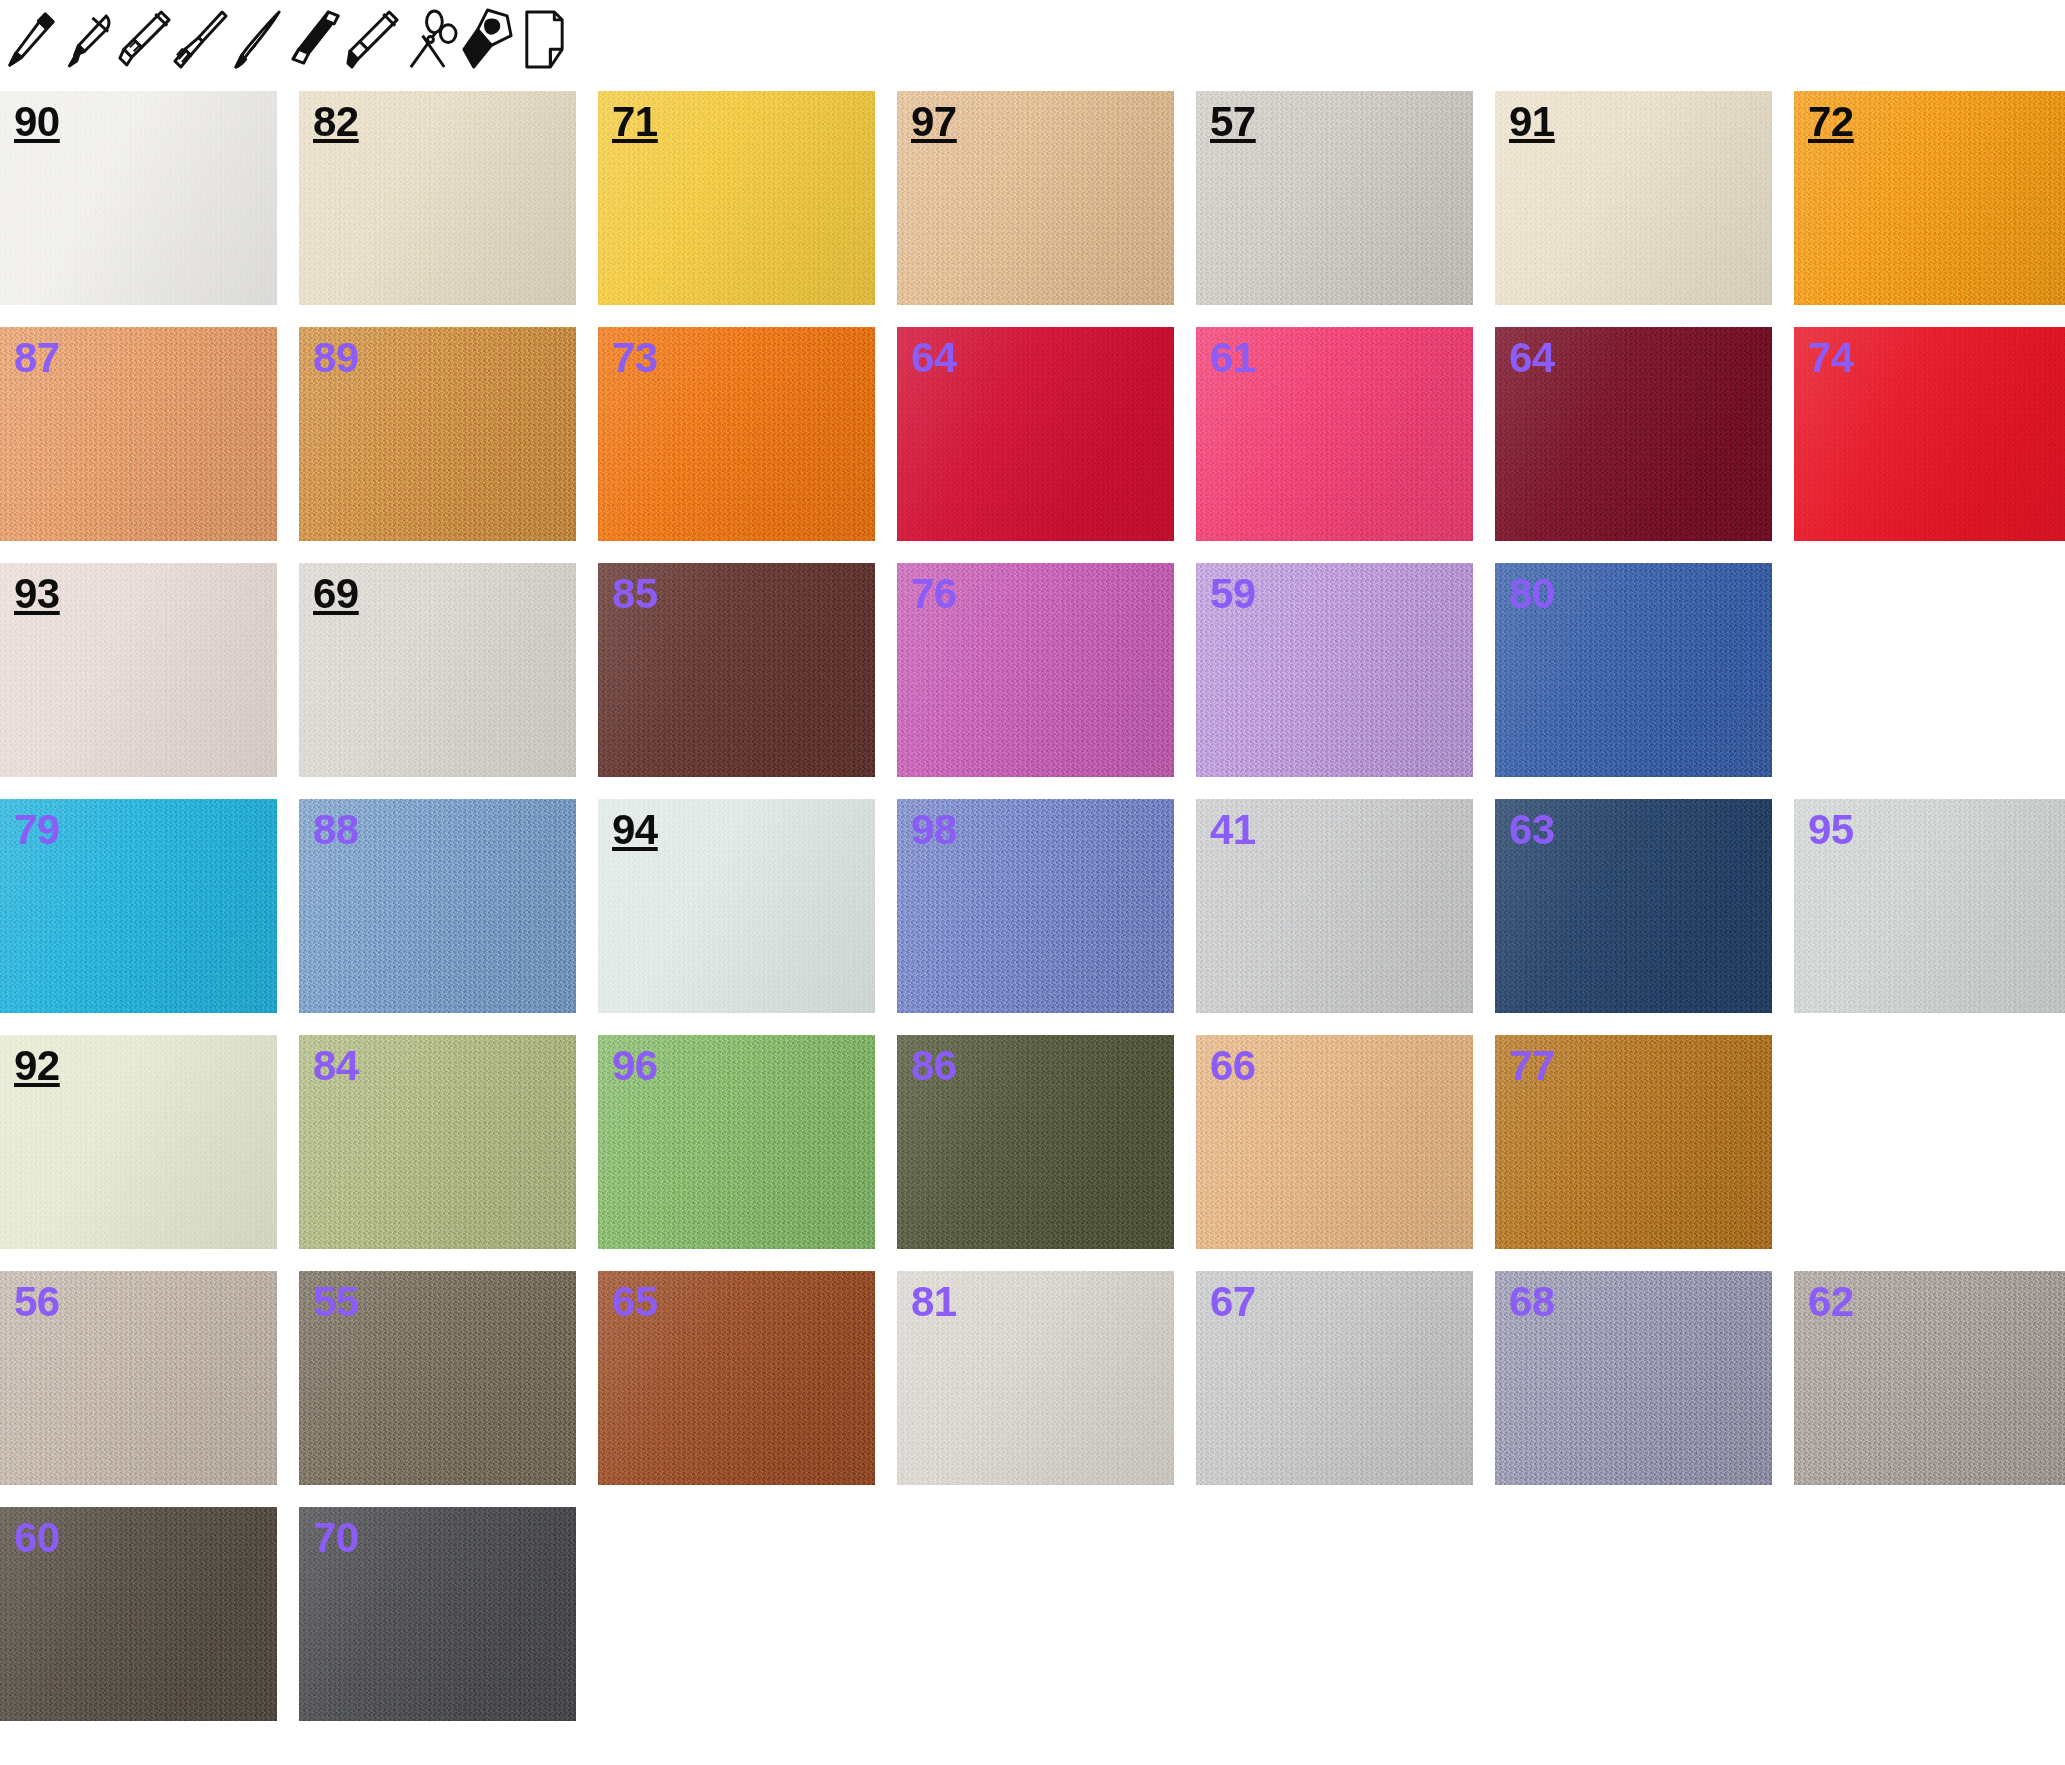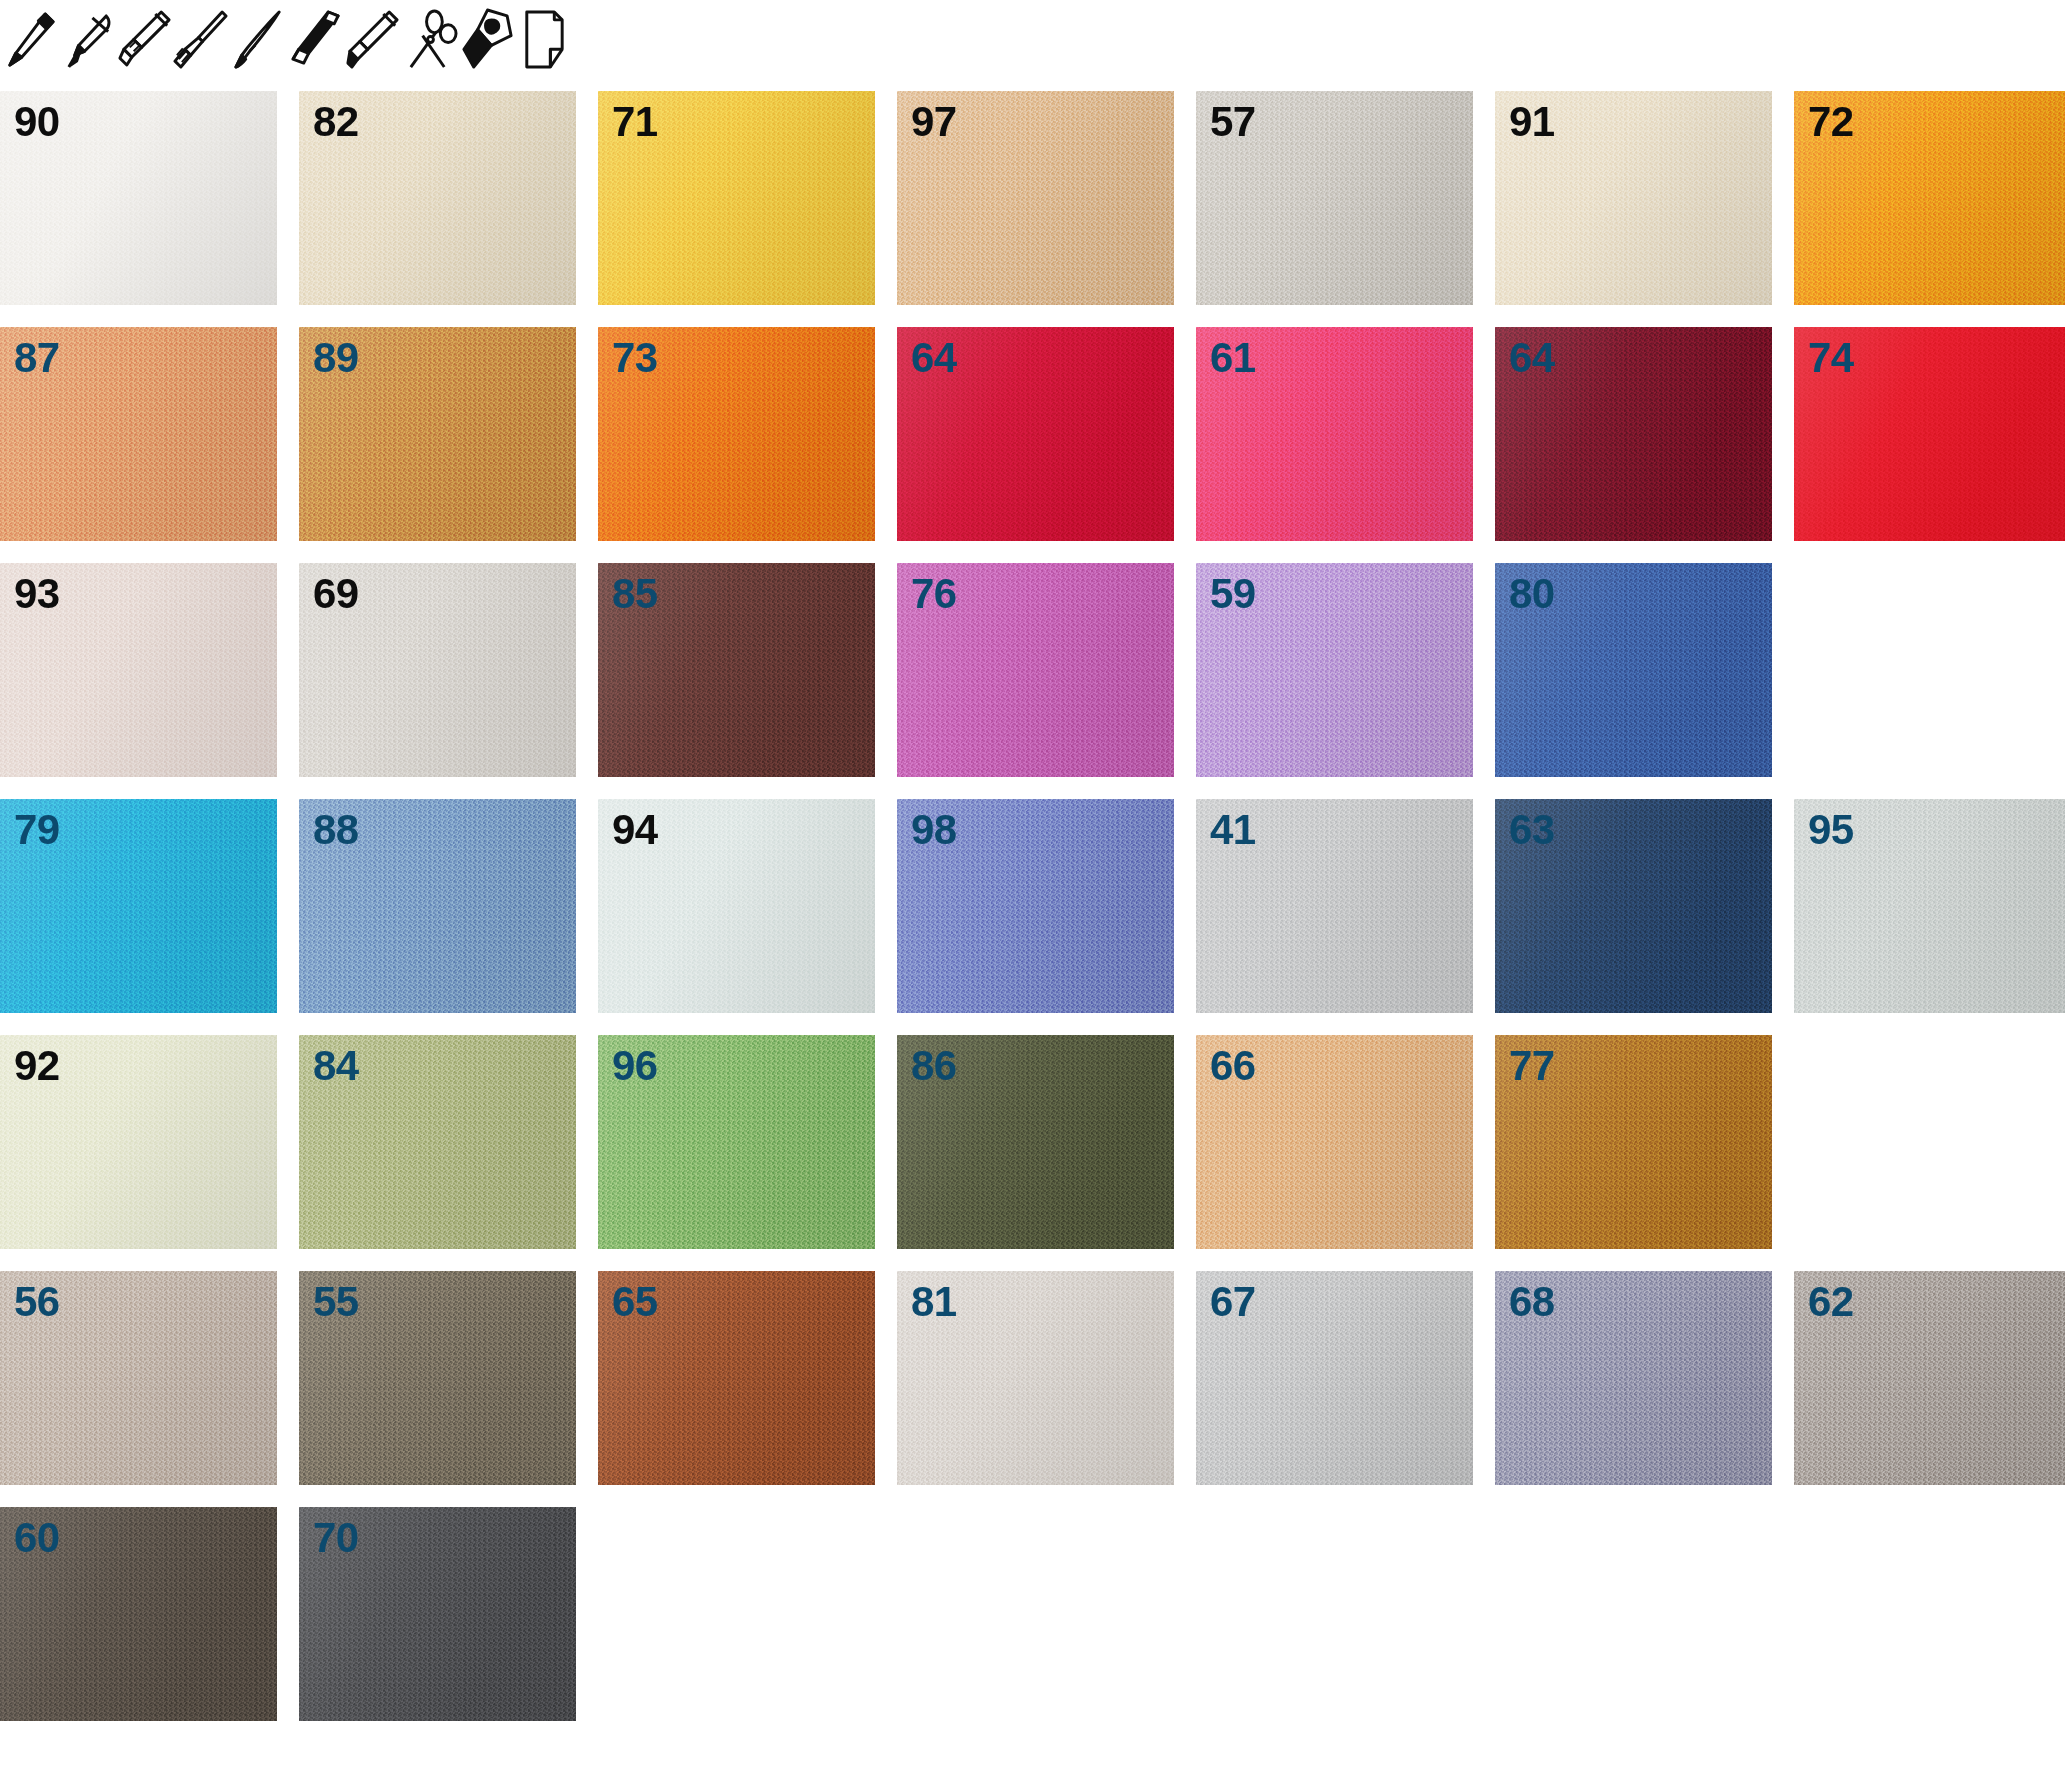--- a/index.html
+++ b/index.html
@@ -74,7 +74,7 @@
     z-index:3;
     font-family:"Liberation Sans","DejaVu Sans",sans-serif;
   }
-  .lbl-dark{color:#0d0d0d;}
+  .lbl-dark{color:#0d0d0d;text-decoration:underline;}
   .lbl-light{color:#0c4a6e;}
 </style>
 </head>

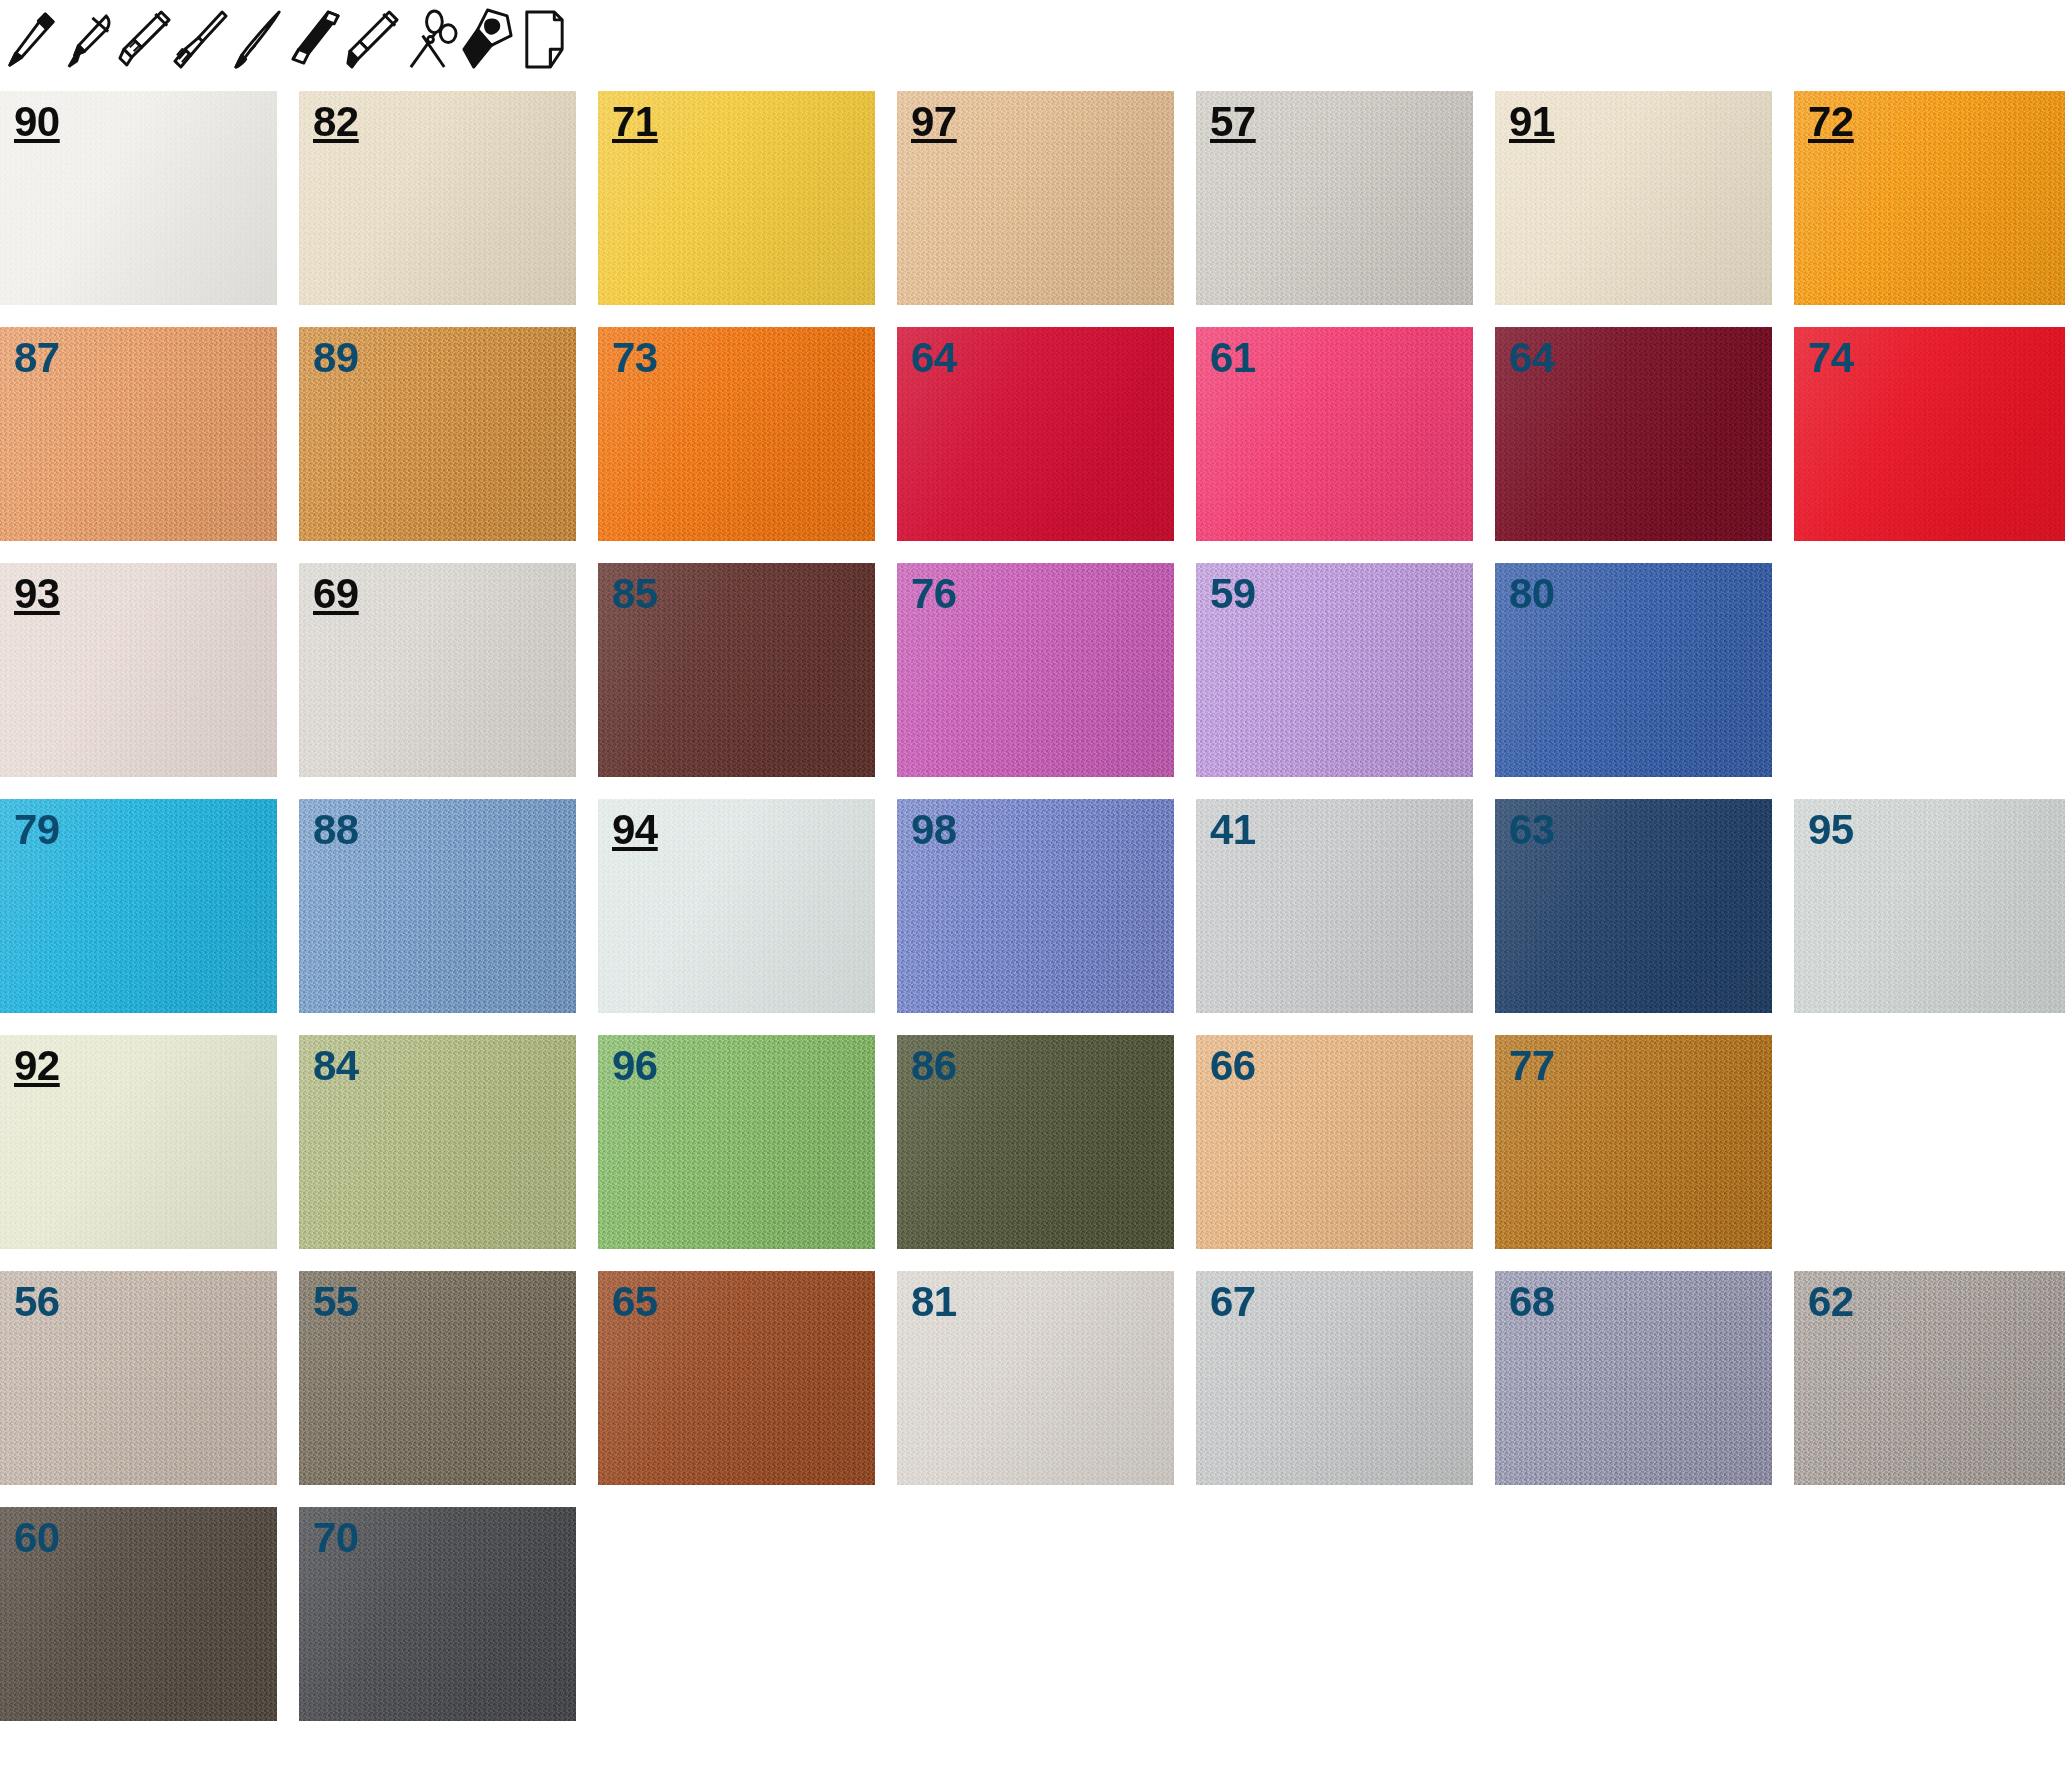--- a/index.html
+++ b/index.html
@@ -75,7 +75,7 @@
     font-family:"Liberation Sans","DejaVu Sans",sans-serif;
   }
   .lbl-dark{color:#0d0d0d;text-decoration:underline;}
-  .lbl-light{color:#0c4a6e;}
+  .lbl-light{color:#8b5cf6;}
 </style>
 </head>
 <body>

